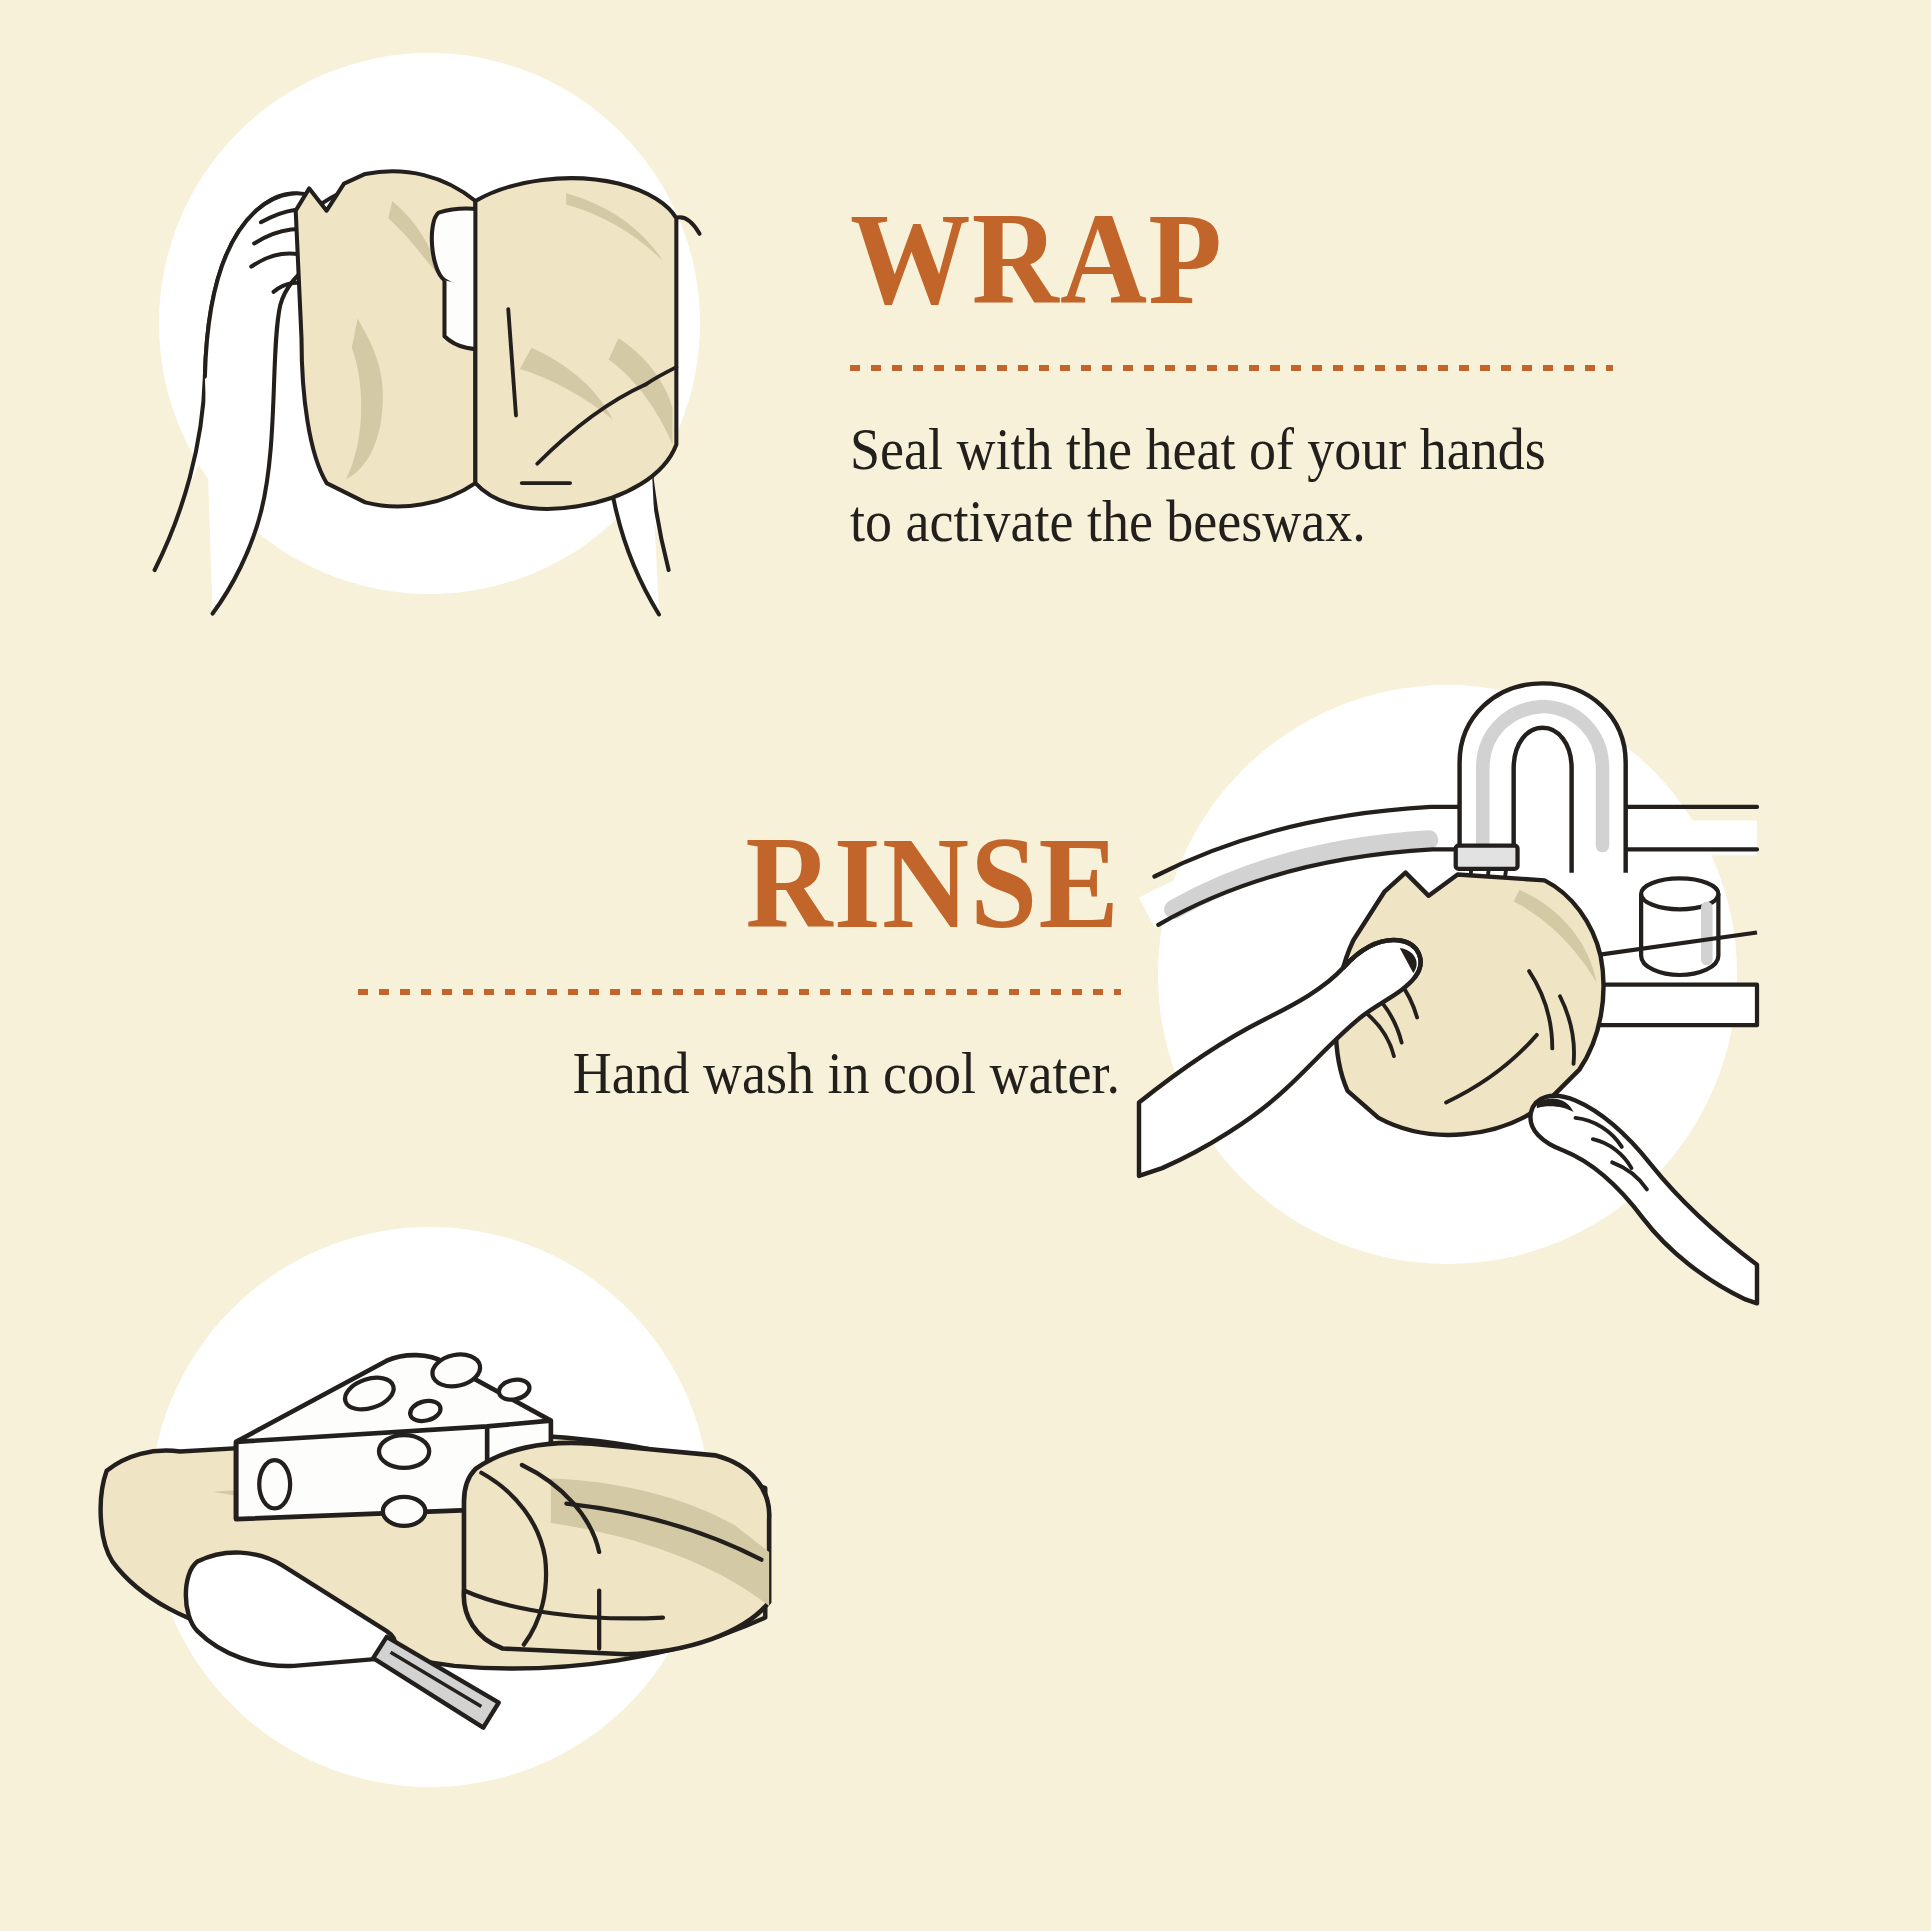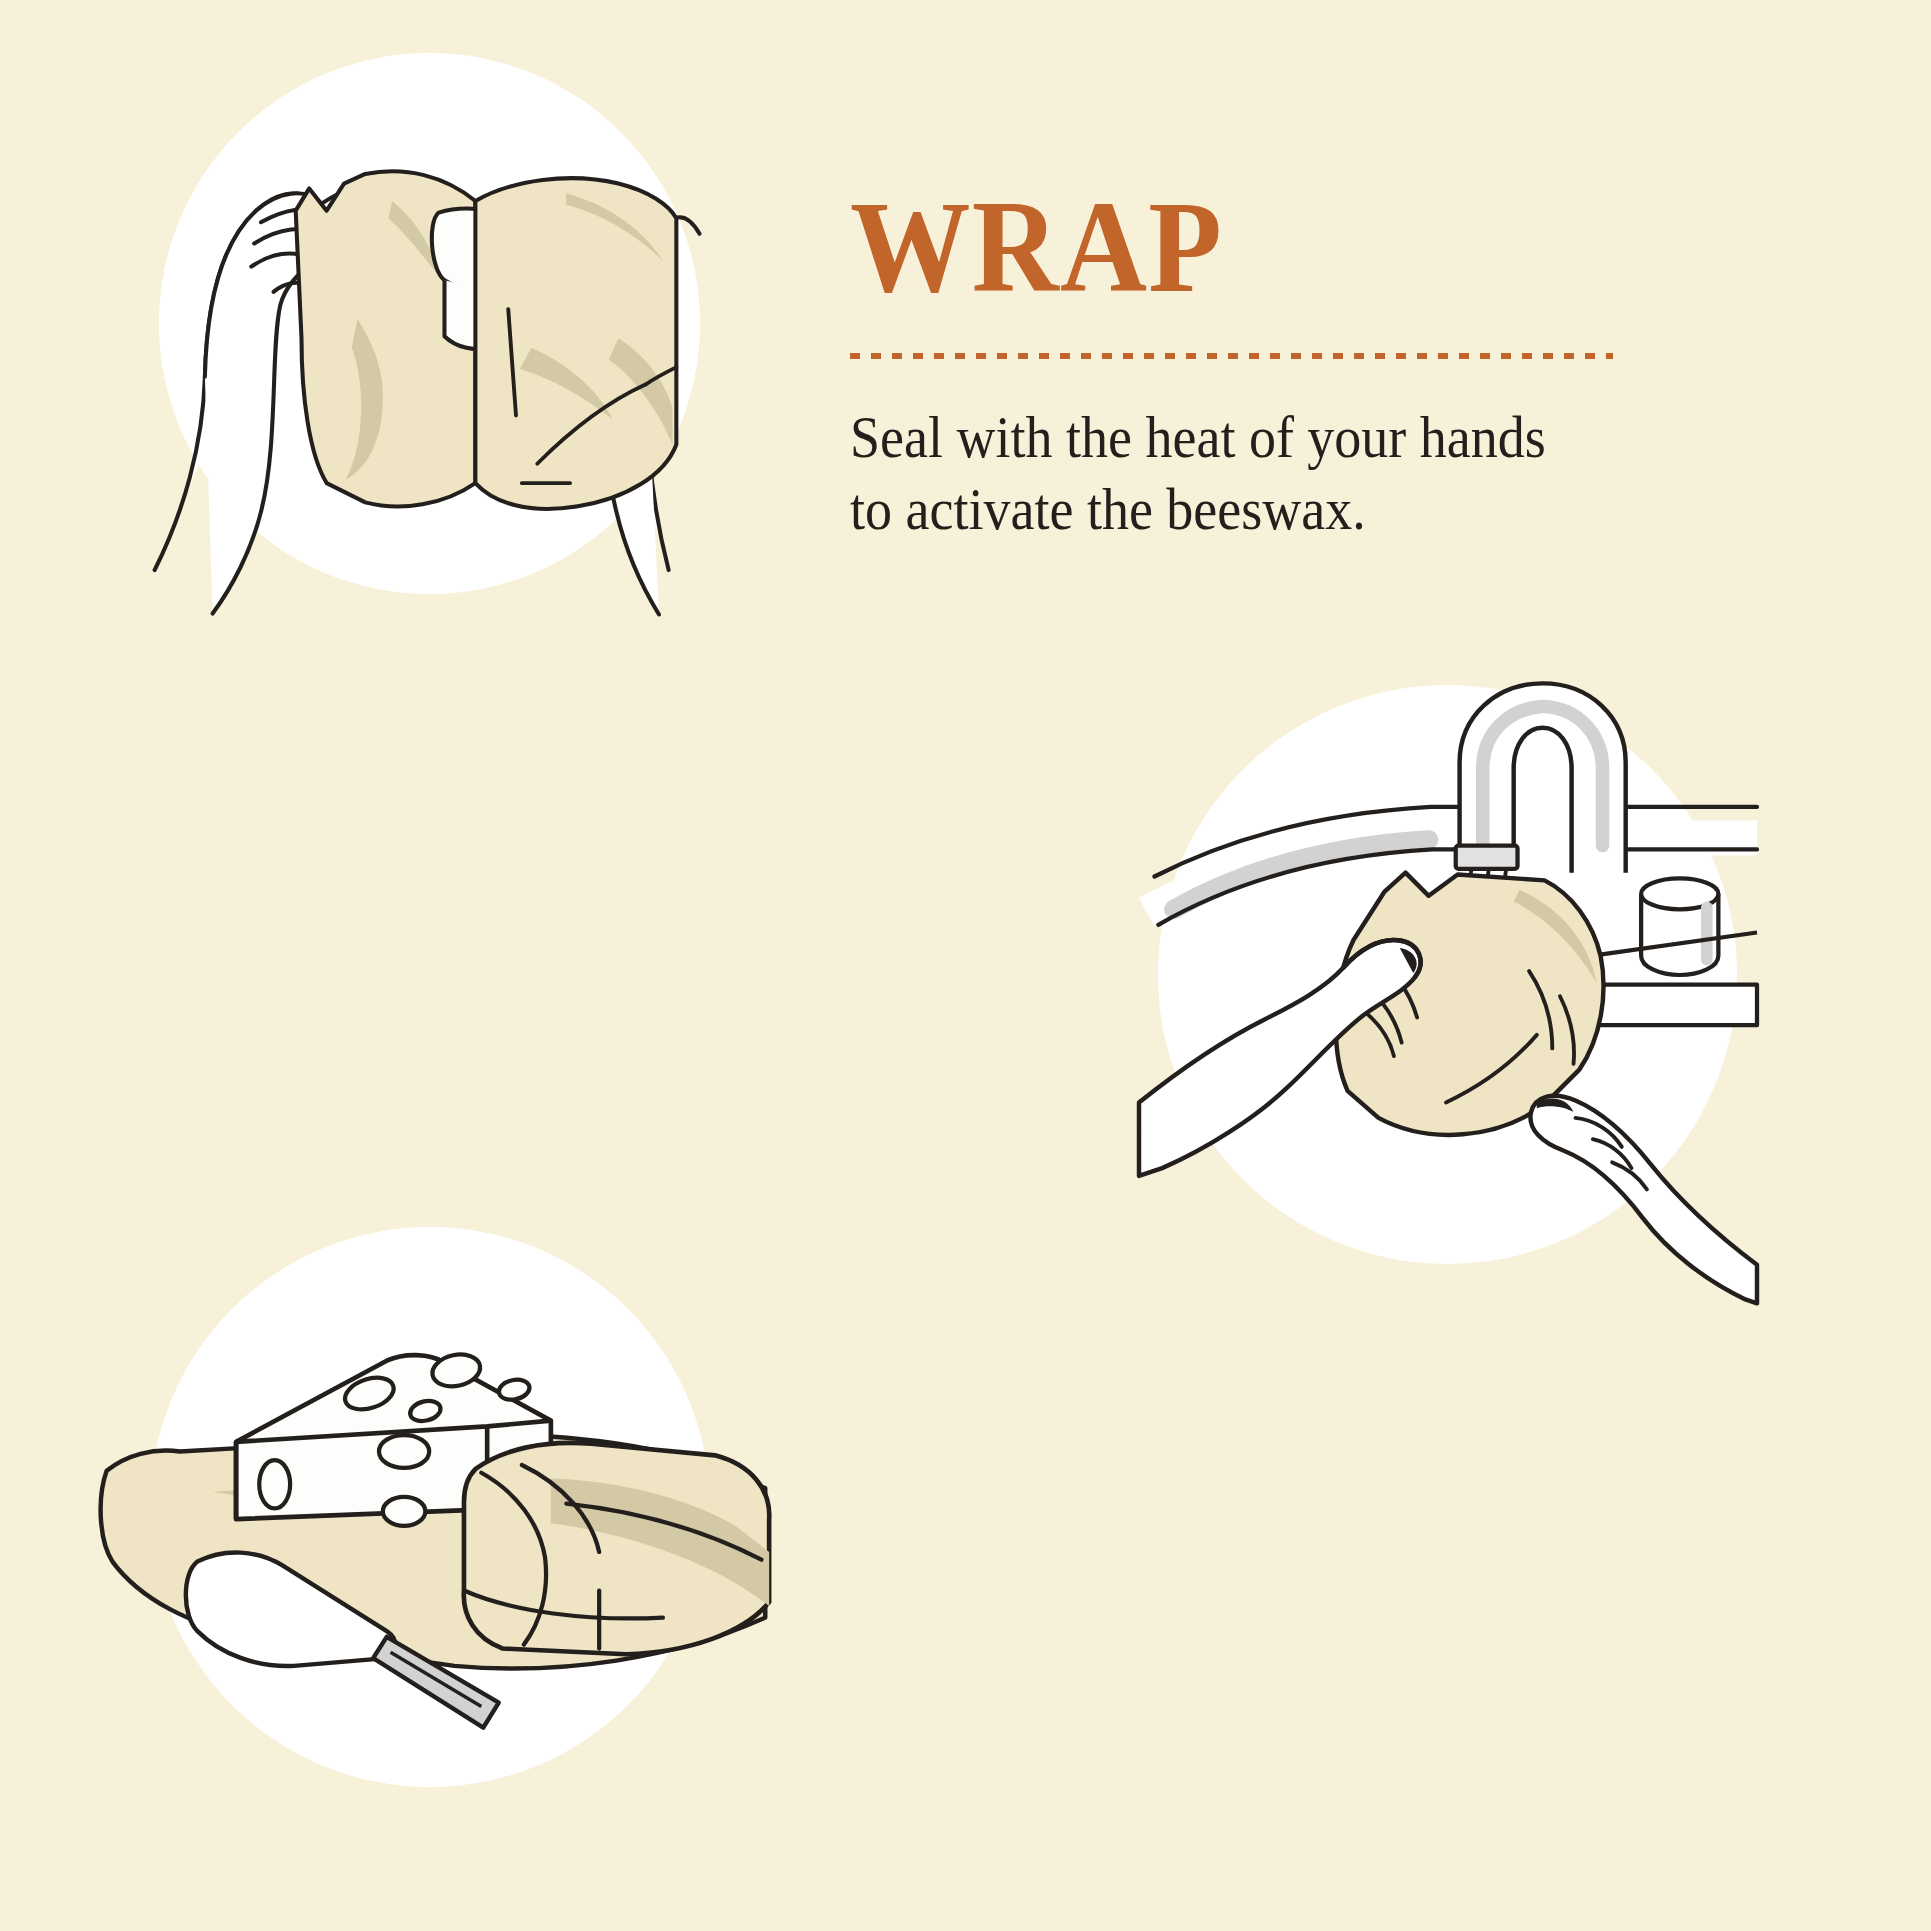--- a/index.html
+++ b/index.html
@@ -81,7 +81,7 @@
   #step-wrap-illo { left: 116px; top: 29px; width: 599px; height: 599px; }
   #step-wrap-illo .illo-circle { left: 43px; top: 24px; width: 541px; height: 541px; }
 
-  #step-wrap-text { left: 850px; top: 185px; width: 792px; }
+  #step-wrap-text { left: 850px; top: 197px; width: 792px; }
   #step-wrap-text .heading  { font-size: 131px; }
   #step-wrap-text .divider  { width: 763px; margin-top: 44px; }
   #step-wrap-text .caption  { font-size: 60px; margin-top: 42px; width: 792px; }

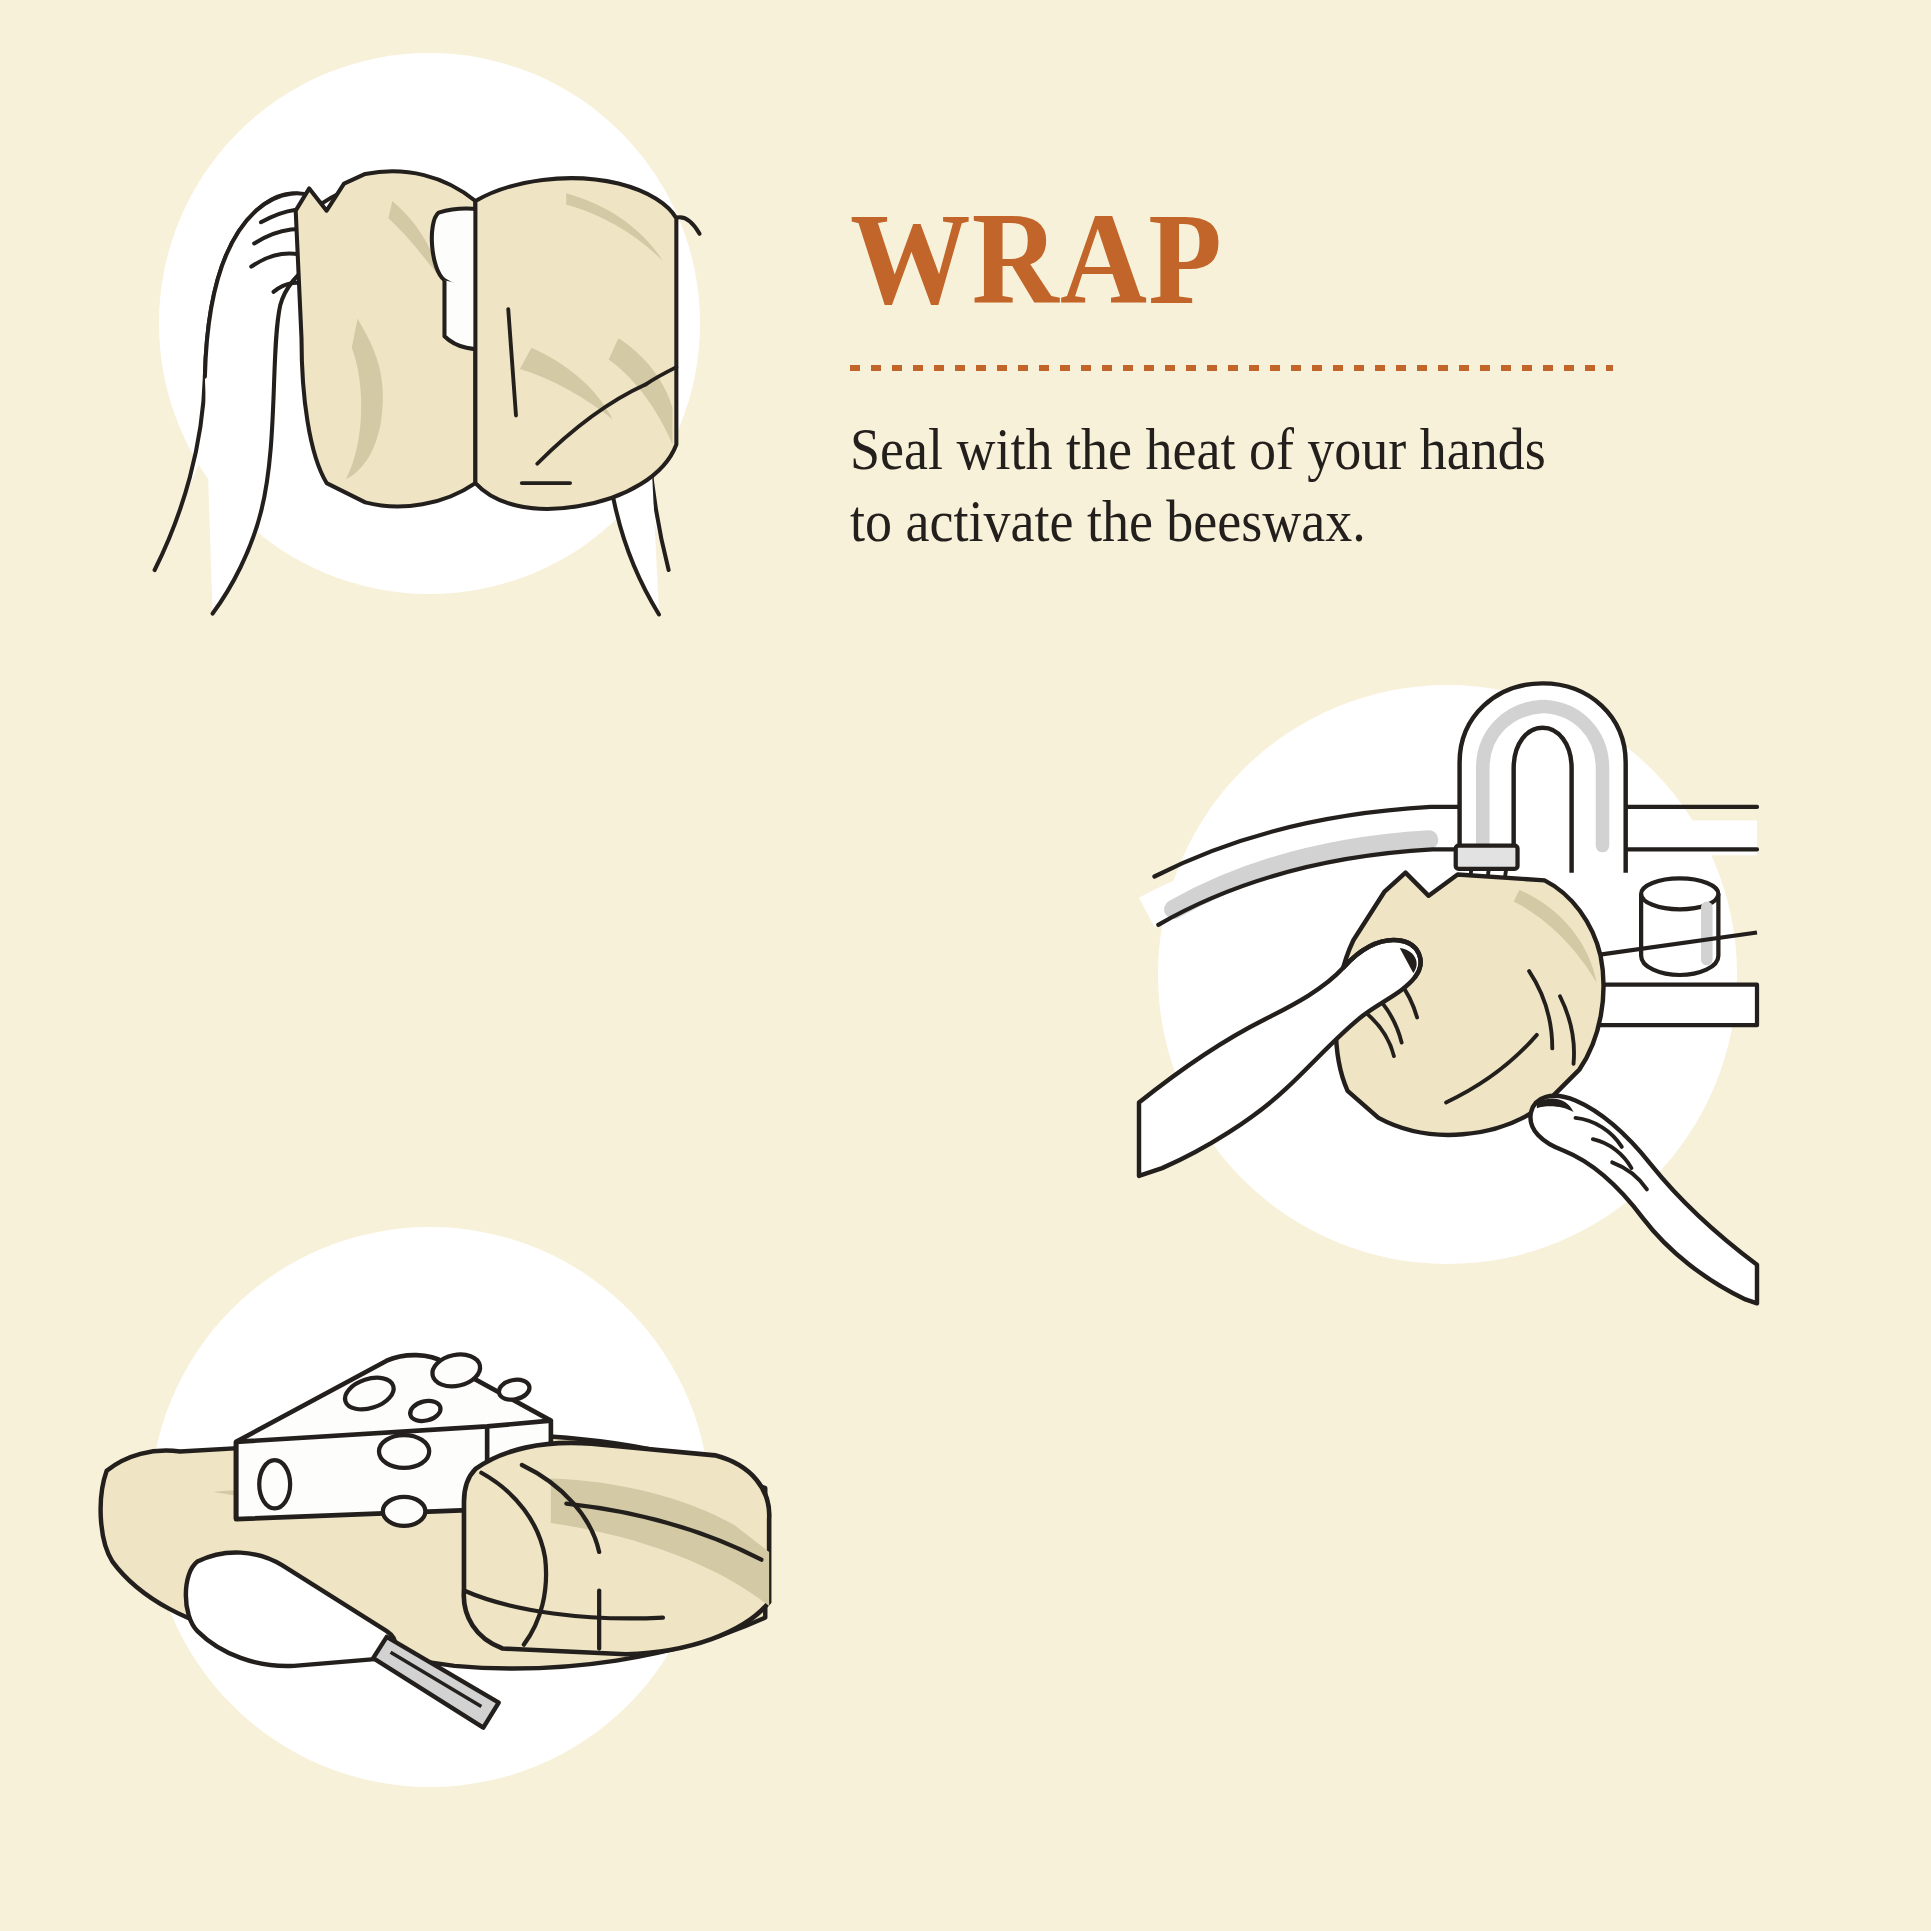--- a/index.html
+++ b/index.html
@@ -258,6 +258,11 @@
     </svg>
   </div>
 
+  <div class="step text-block" id="step-rinse-text">
+    <h2 class="heading heading-right">RINSE</h2>
+    <div class="divider"></div>
+    <p class="caption caption-right">Hand wash in cool water.</p>
+  </div>
 
   <div class="step illo-wrap" id="step-reuse-illo">
     <div class="illo-circle"></div>

